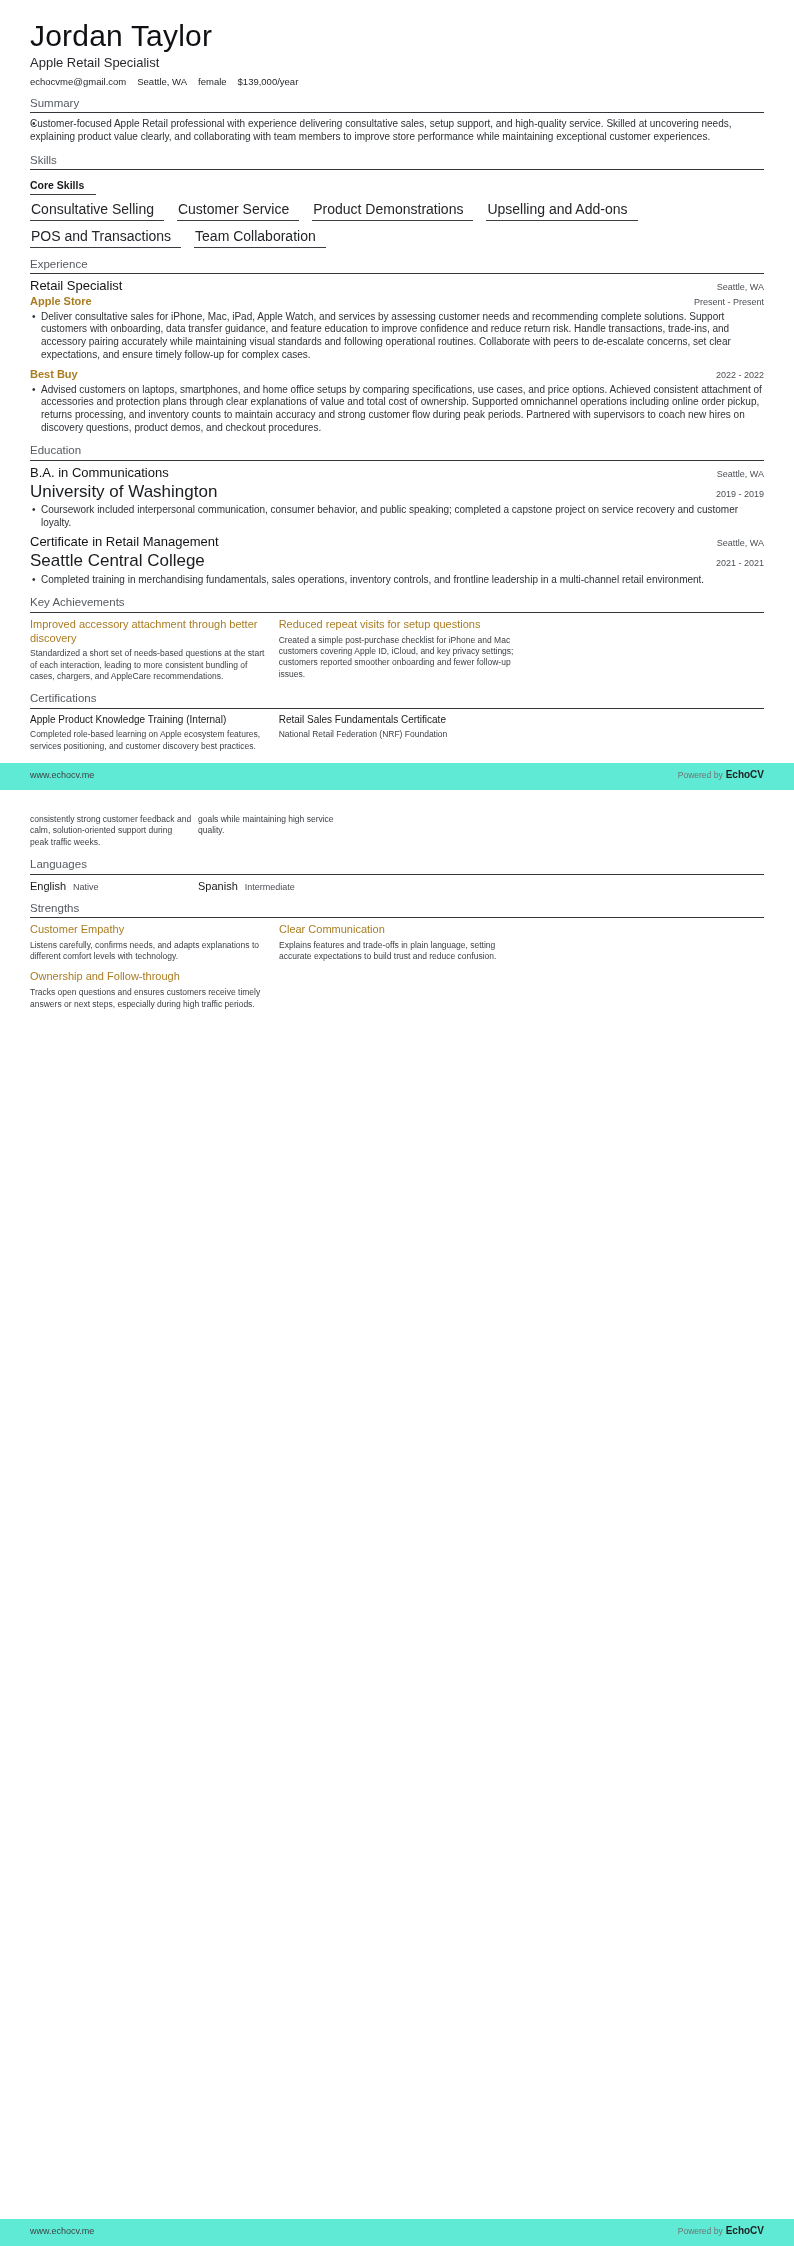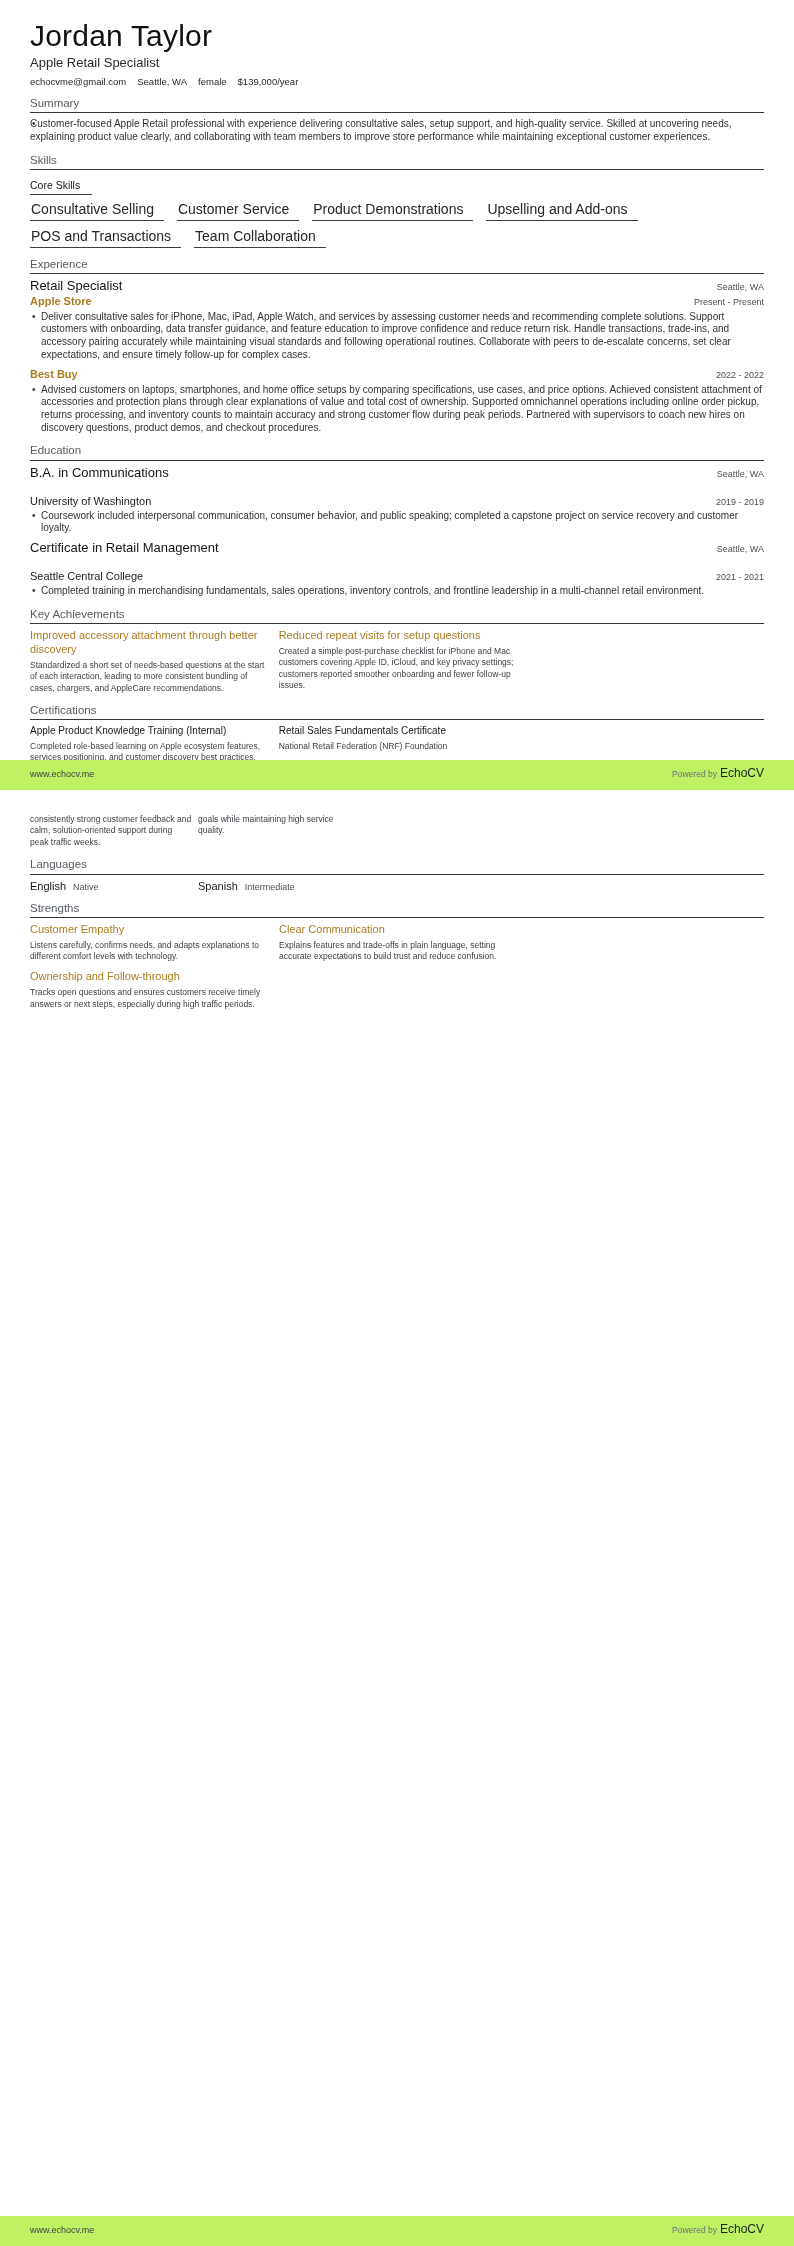--- a/index.html
+++ b/index.html
@@ -31,7 +31,7 @@
   .bullets li::before{content:"\2022";position:absolute;left:2px;top:0;color:#2e3236}
 
   
-  .group-label{display:inline-block;font-size:10.5px;font-weight:400;color:#17191c;padding:0 12px 3px 0;border-bottom:1px solid #3a3e43}
+  .group-label{display:inline-block;font-size:10.5px;font-weight:700;color:#17191c;padding:0 12px 3px 0;border-bottom:1px solid #3a3e43}
   .chips{display:flex;flex-wrap:wrap;gap:7px 13px;margin-top:6px}
   .chip{font-size:14px;color:#232528;padding:0 10px 3px 1px;border-bottom:1px solid #3a3e43}
 

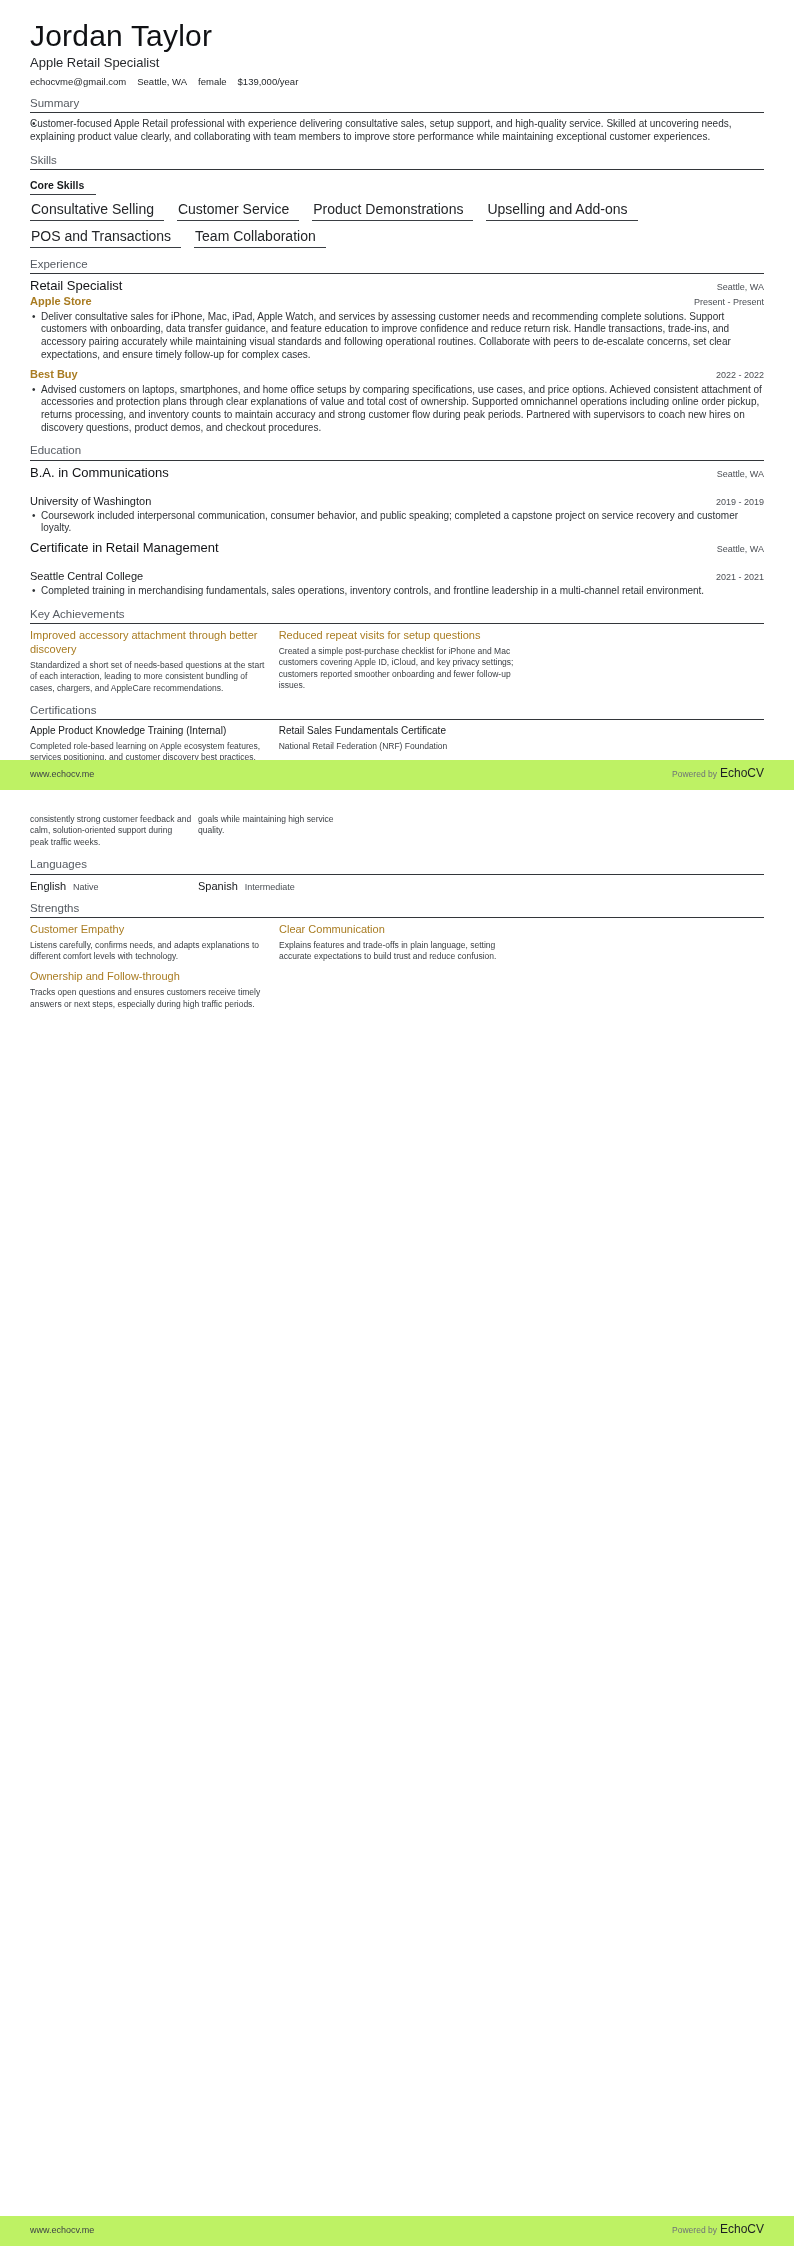--- a/index.html
+++ b/index.html
@@ -24,7 +24,7 @@
   .row{display:flex;justify-content:space-between;align-items:baseline}
   .role{font-size:13px;font-weight:400;color:#131417;line-height:1.15}
   .company{font-size:11px;font-weight:700;color:#a97c22;line-height:1.2;margin-top:1px}
-  .school{font-size:11px;font-weight:400;color:#1a1c1f;line-height:1.2;margin-top:14px}
+  .school{font-size:17px;font-weight:400;color:#1a1c1f;line-height:1.2;margin-top:1px}
   .meta{font-size:9px;color:#4b4f55;white-space:nowrap;margin-left:12px}
   .bullets{margin-top:2px;list-style:none}
   .bullets li{position:relative;padding-left:11px;font-size:10px;line-height:1.27;color:#2e3236}

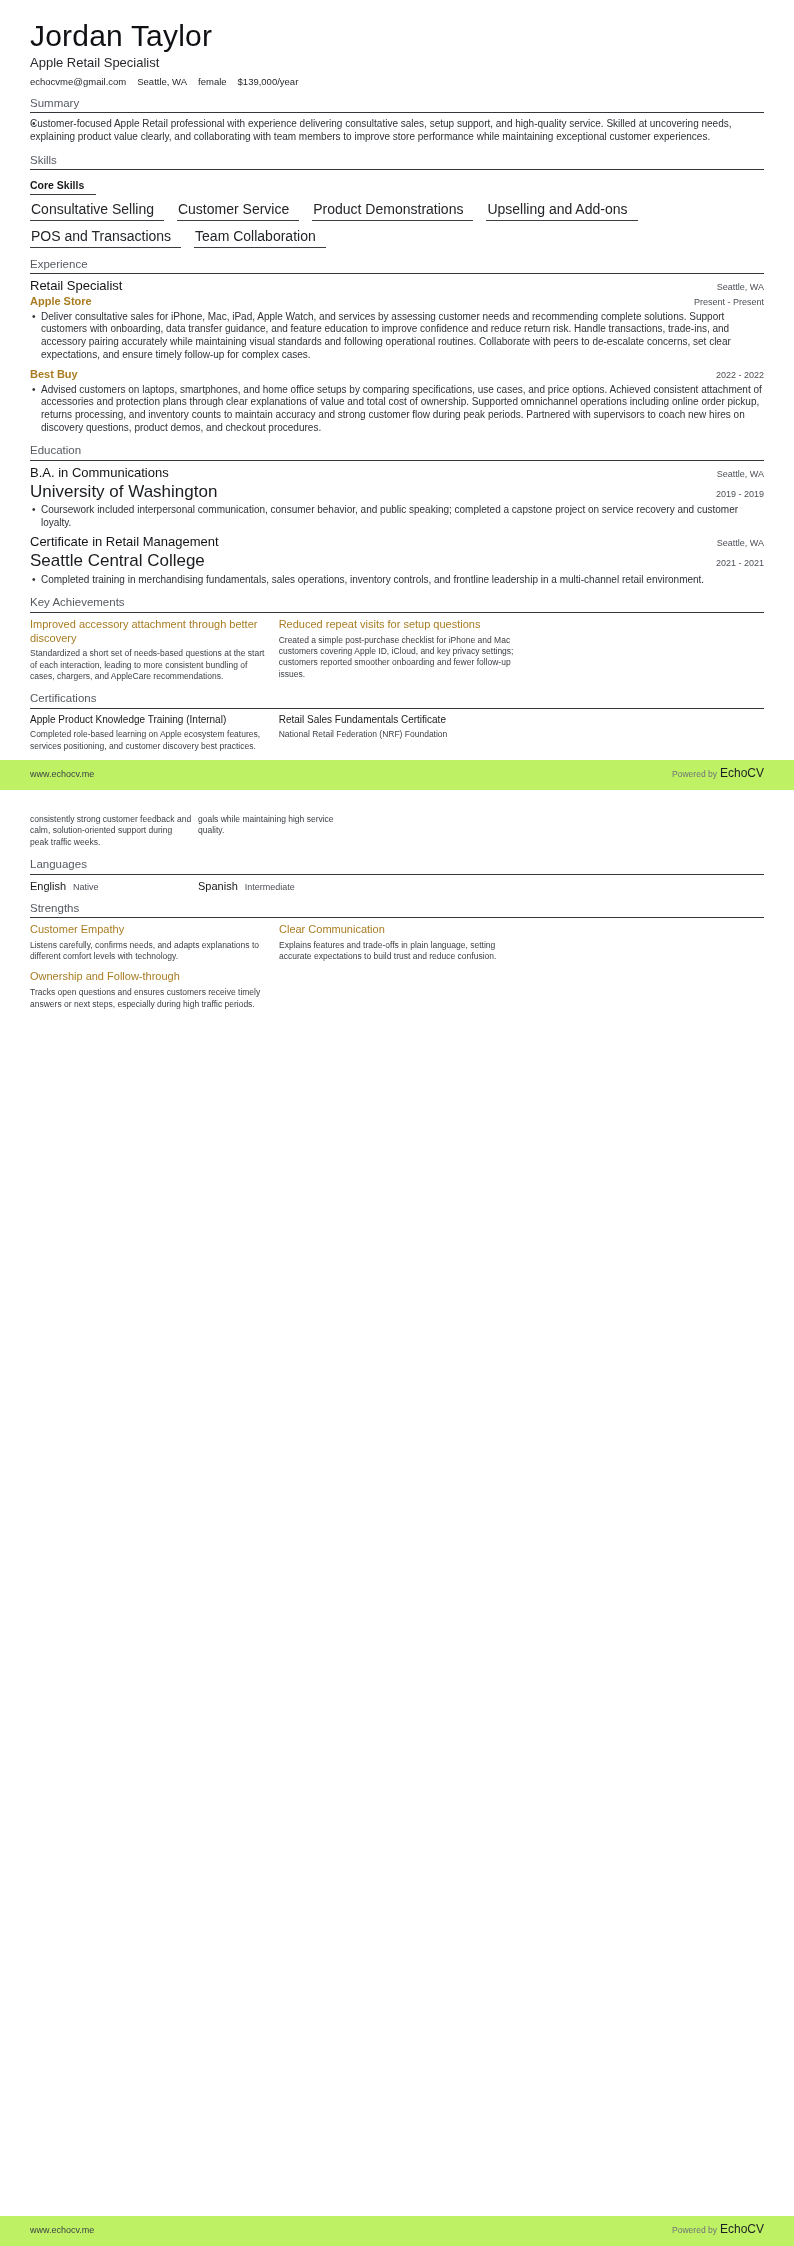--- a/index.html
+++ b/index.html
@@ -55,7 +55,7 @@
   .pos-r2c1{grid-row:2;grid-column:1}
 
   
-  .page-footer{position:absolute;left:0;right:0;bottom:0;background:#bef264;padding:6px 30px 10px;display:flex;justify-content:space-between;align-items:baseline}
+  .page-footer{position:absolute;left:0;right:0;bottom:0;background:#5eead4;padding:6px 30px 10px;display:flex;justify-content:space-between;align-items:baseline}
   .footer-site{font-size:9px;color:#3e4247;cursor:pointer}
   .footer-right{display:flex;align-items:baseline}
   .powered{font-size:8.5px;color:#6e7277}

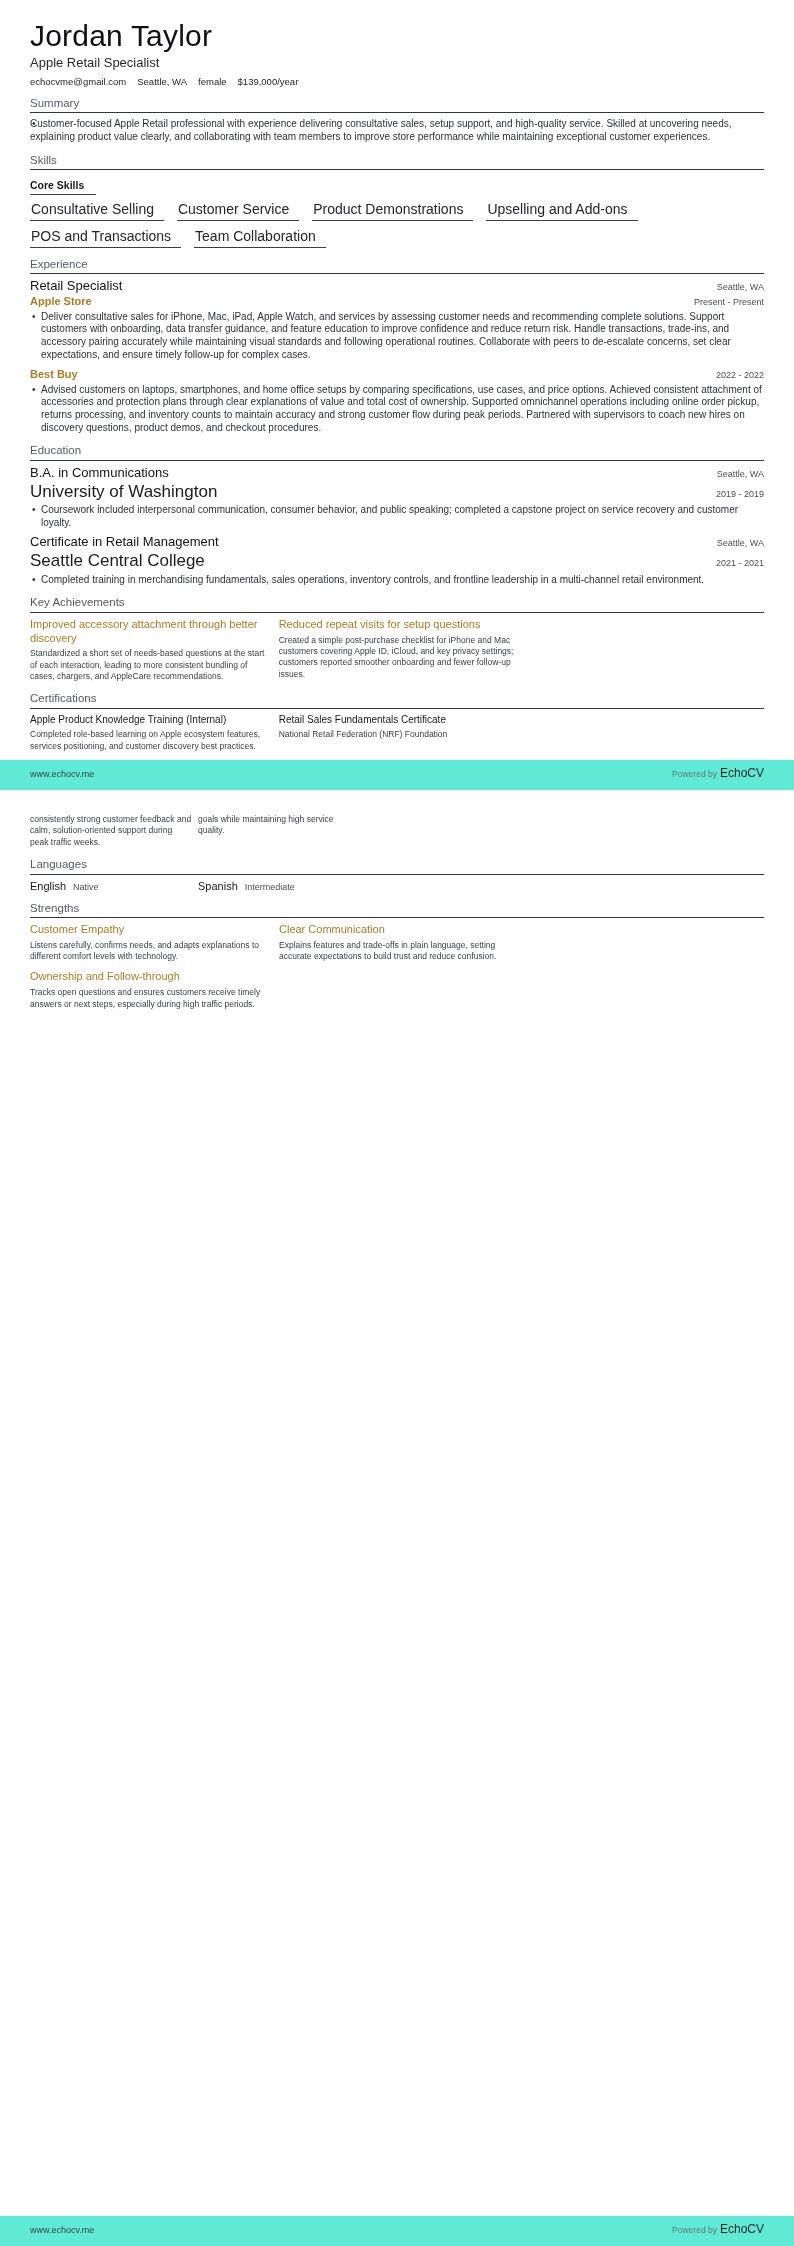--- a/index.html
+++ b/index.html
@@ -59,7 +59,7 @@
   .footer-site{font-size:9px;color:#3e4247;cursor:pointer}
   .footer-right{display:flex;align-items:baseline}
   .powered{font-size:8.5px;color:#6e7277}
-  .brand{font-size:12px;font-weight:400;color:#1d1f23;margin-left:3px}
+  .brand{font-size:10px;font-weight:700;color:#1d1f23;margin-left:3px}
 </style>
 </head>
 <body>

